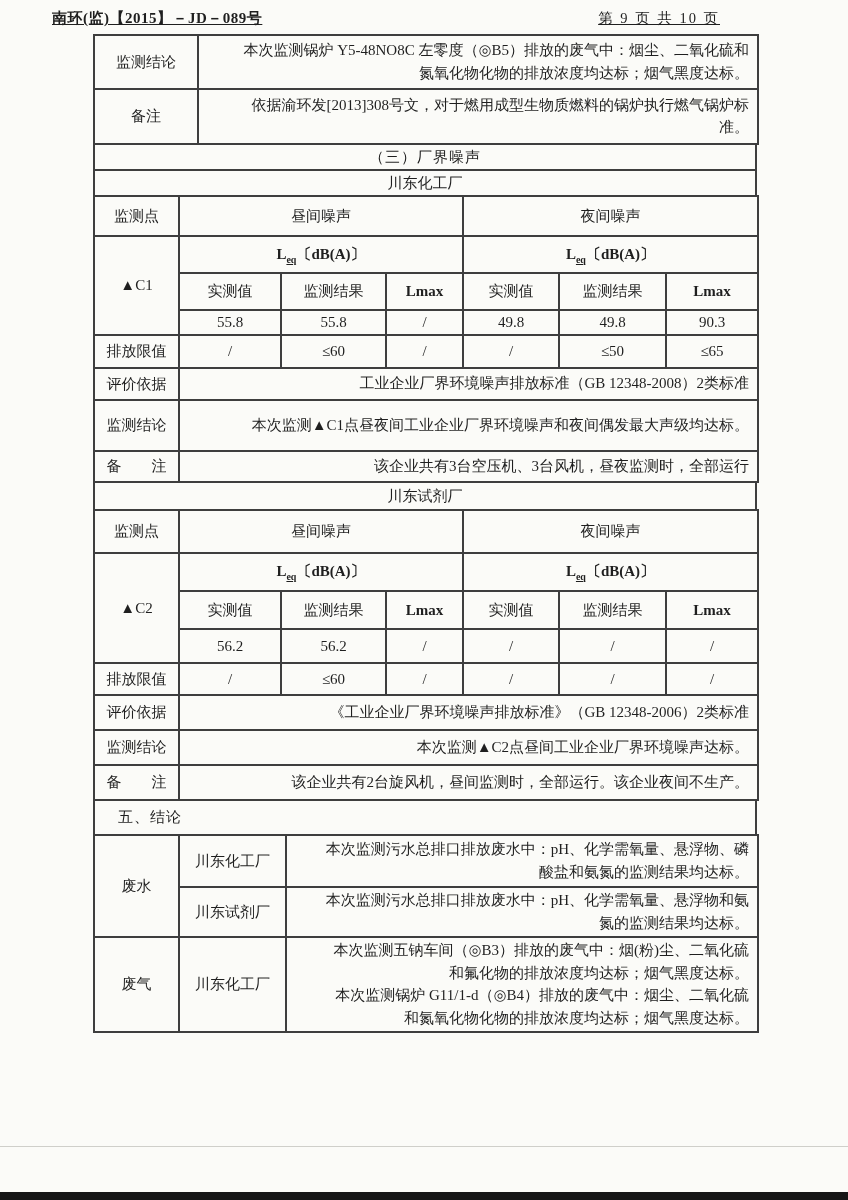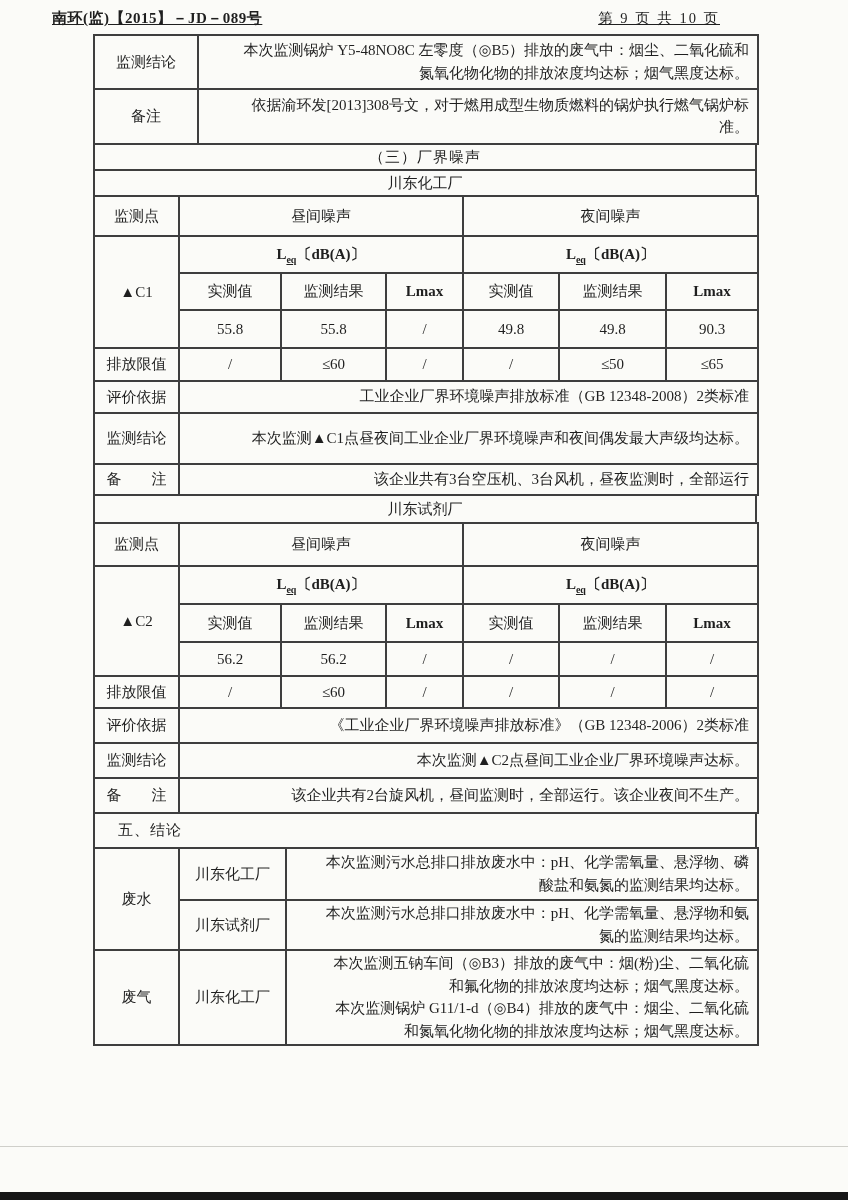--- a/index.html
+++ b/index.html
@@ -123,7 +123,7 @@
       <td class="c">监测结果</td>
       <td class="c bold">Lmax</td>
     </tr>
-    <tr style="height:38px">
+    <tr style="height:25px">
       <td class="c">55.8</td>
       <td class="c">55.8</td>
       <td class="c">/</td>

